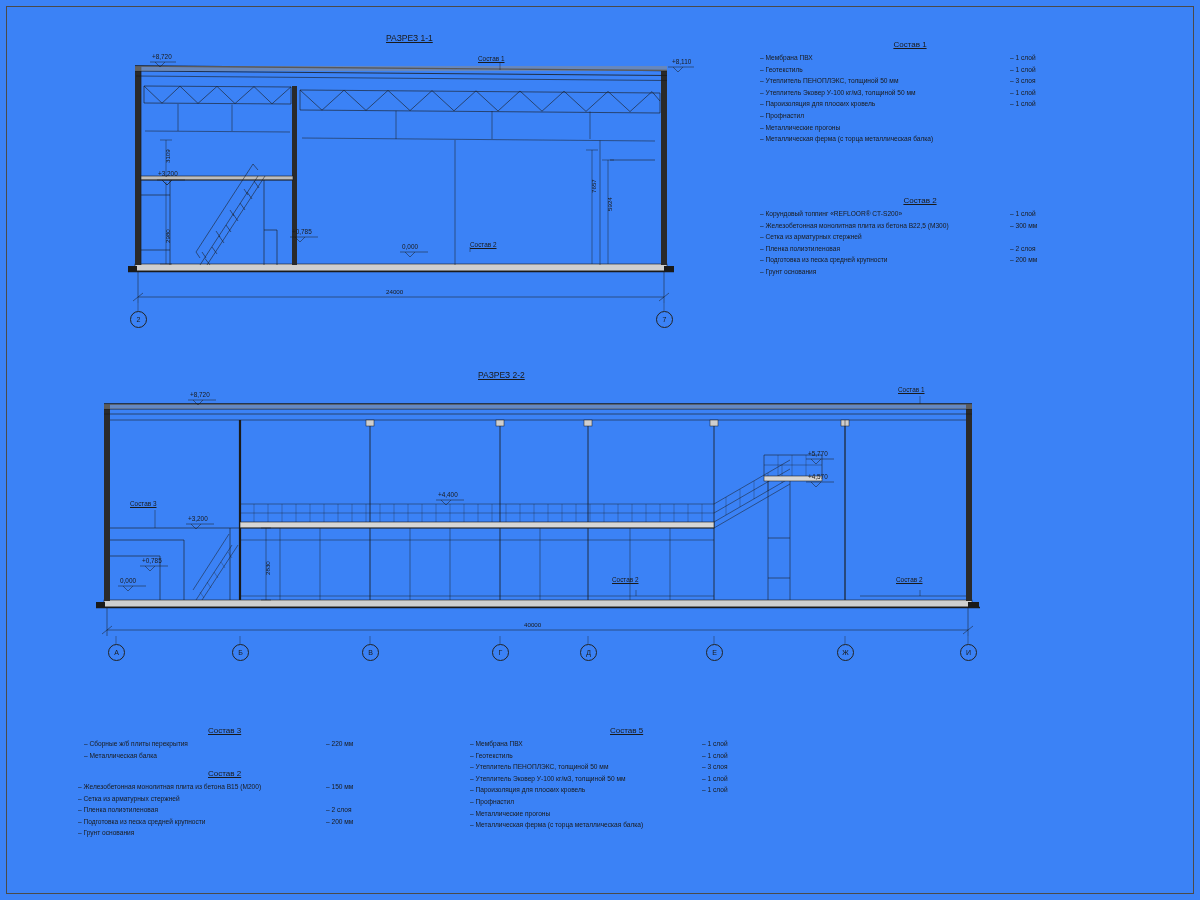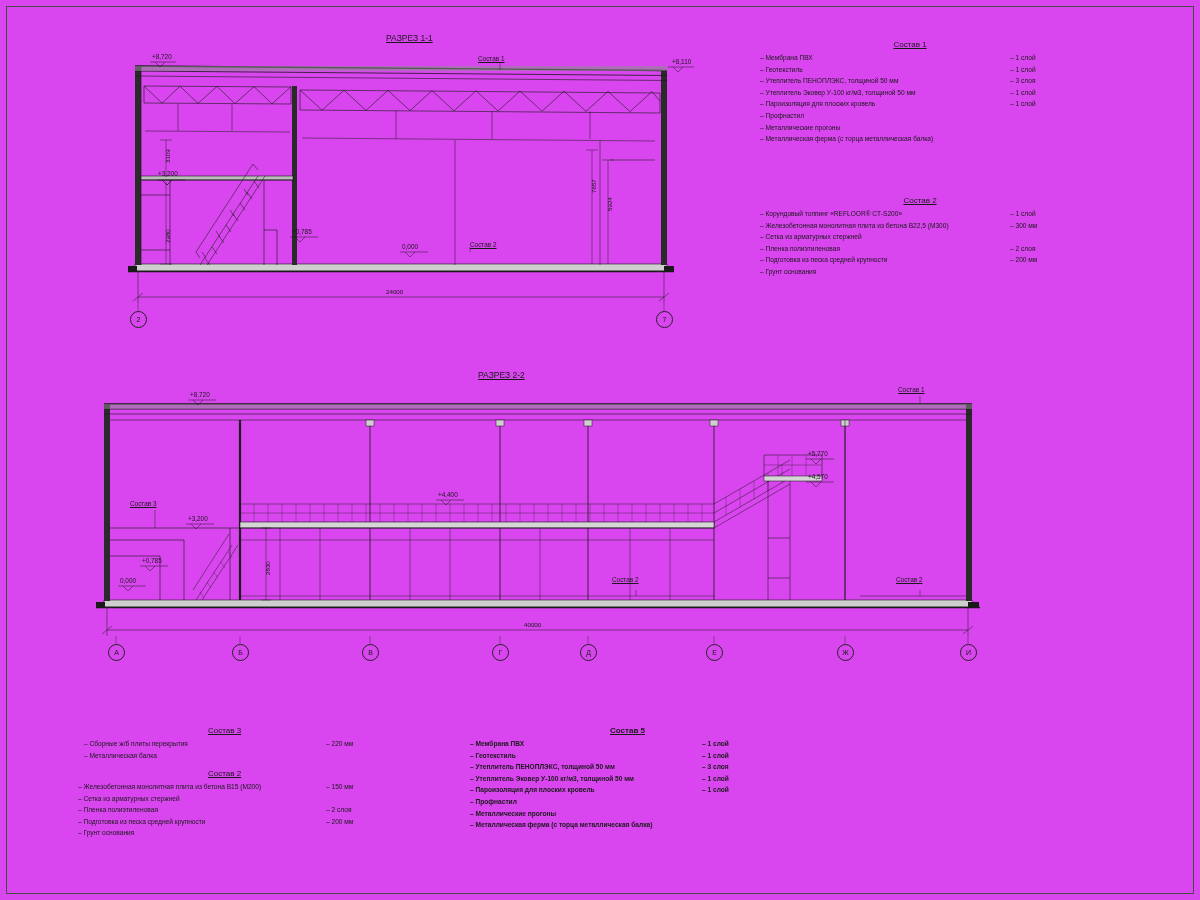--- a/index.html
+++ b/index.html
@@ -14,7 +14,7 @@
   }
   .sheet {
     position:absolute; left:0; top:0; width:1200px; height:900px;
-    background:#d946ef;
+    background:#3b82f6;
   }
   .frame {
     position:absolute; left:6px; top:6px; width:1188px; height:888px;

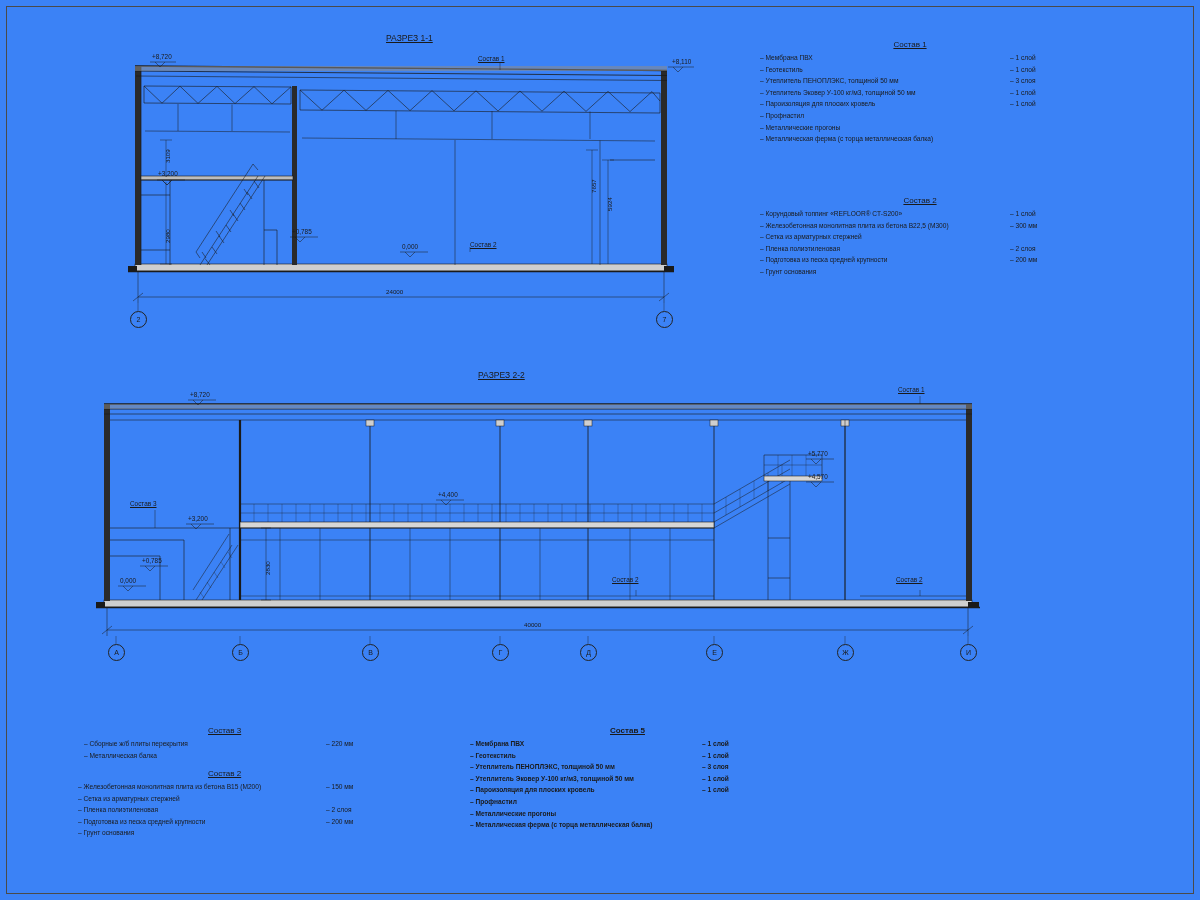--- a/index.html
+++ b/index.html
@@ -614,7 +614,7 @@
     </div>
   </div>
 
-  <div class="specBlock" style="left:470px; top:726px; width:300px;font-weight:bold;">
+  <div class="specBlock" style="left:470px; top:726px; width:300px;">
     <div class="specTitle" style="text-align:left; padding-left:140px;">Состав 5</div>
     <div>
       <div class="specRow">

